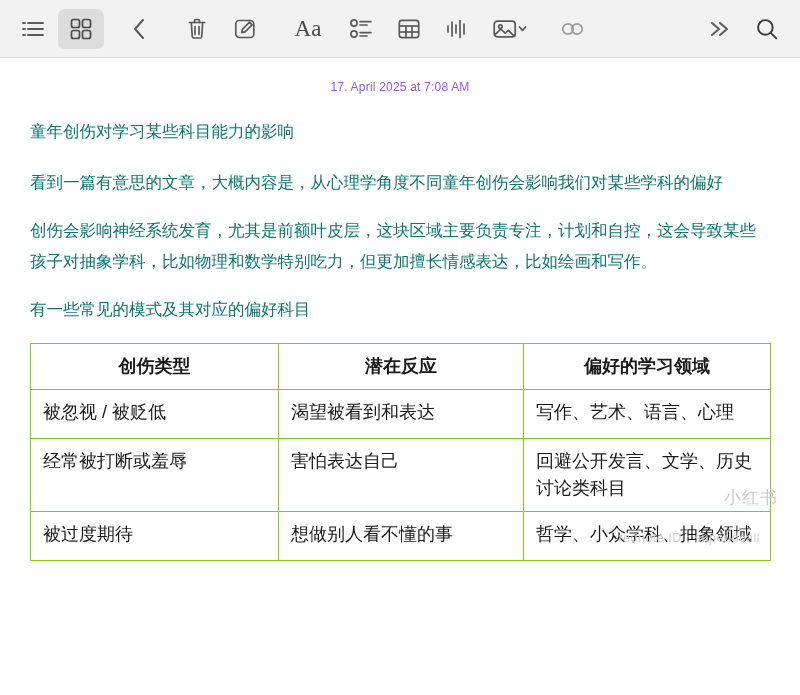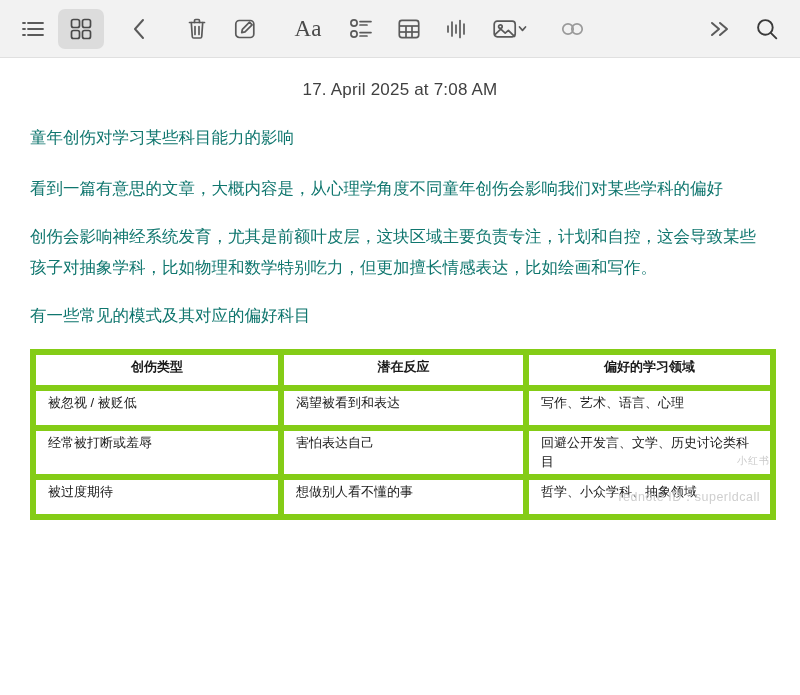--- a/index.html
+++ b/index.html
@@ -53,8 +53,8 @@
   }
   .date {
     text-align: center;
-    color: #404040;
-    font-size: 17px;
+    color: #8b5cf6;
+    font-size: 12px;
     margin-top: 22px;
     margin-bottom: 22px;
     letter-spacing: 0.2px;

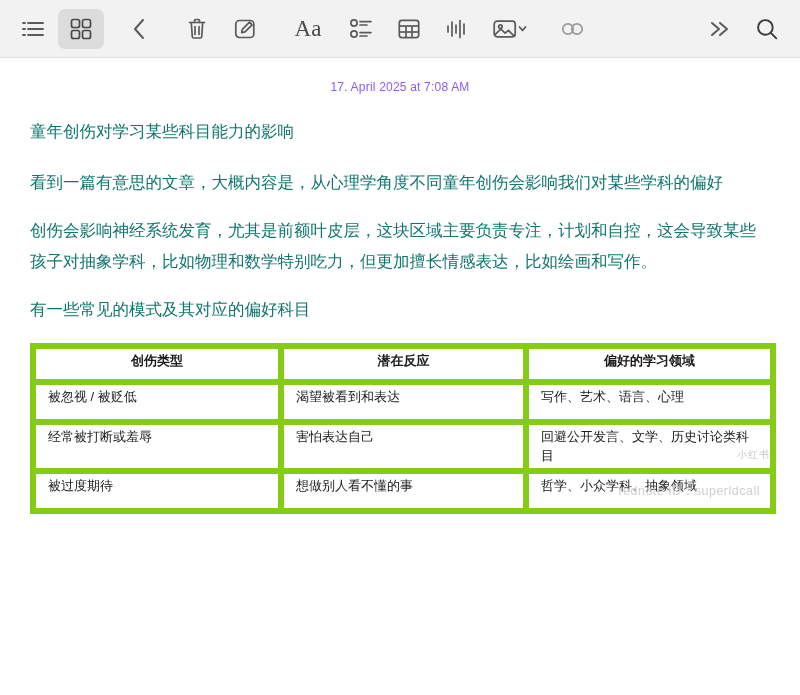--- a/index.html
+++ b/index.html
@@ -76,9 +76,9 @@
   }
   table.cn-table th,
   table.cn-table td {
-    border: 6px solid #84cc16;
-    padding: 2px 12px;
-    font-size: 13px;
+    border: 1px solid #84cc16;
+    padding: 9px 12px;
+    font-size: 18px;
     line-height: 1.5;
     vertical-align: top;
     font-weight: normal;

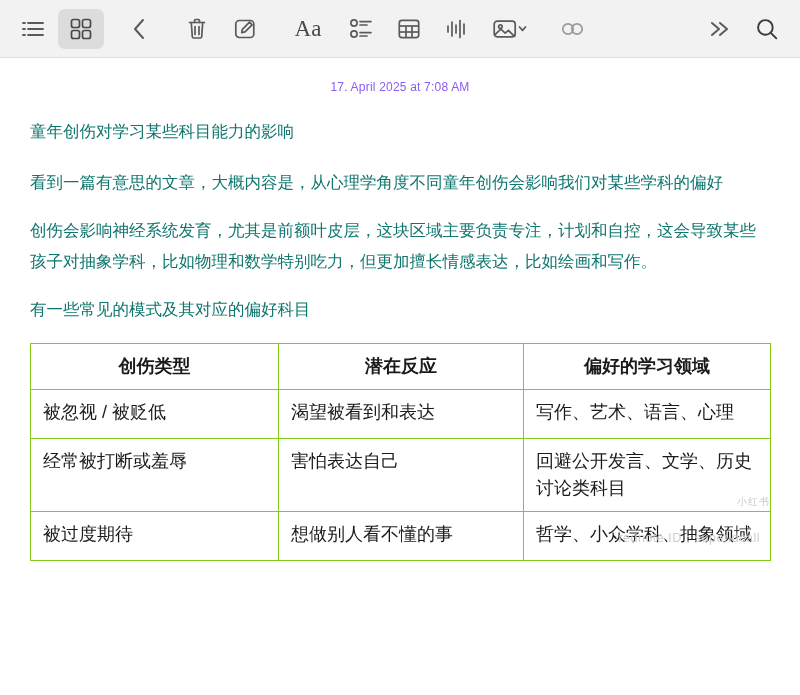--- a/index.html
+++ b/index.html
@@ -96,9 +96,9 @@
   
   .wm-logo {
     position: absolute;
-    right: 30px;
+    right: 22px;
     bottom: 52px;
-    font-size: 10px;
+    font-size: 17px;
     color: #c9c9c9;
     letter-spacing: 1px;
     pointer-events: none;

